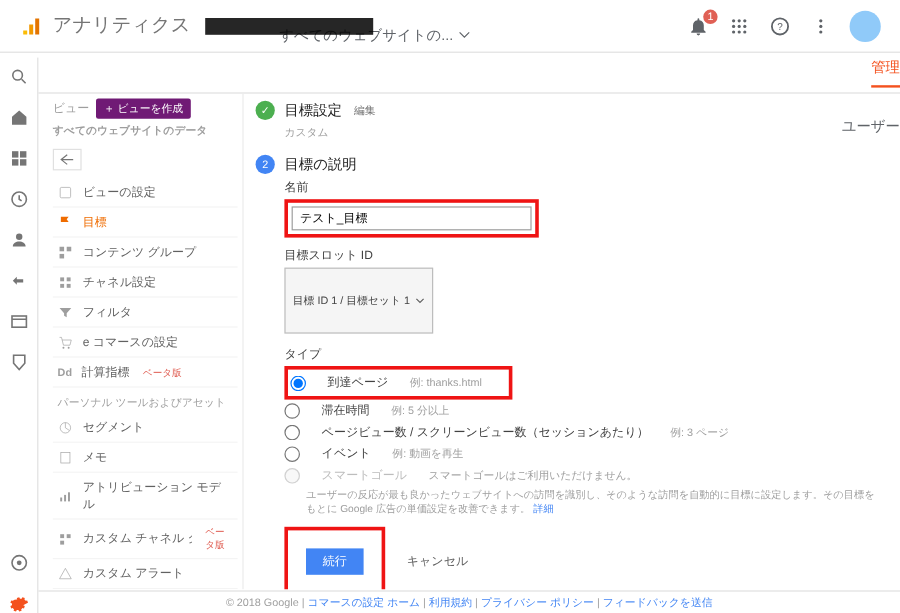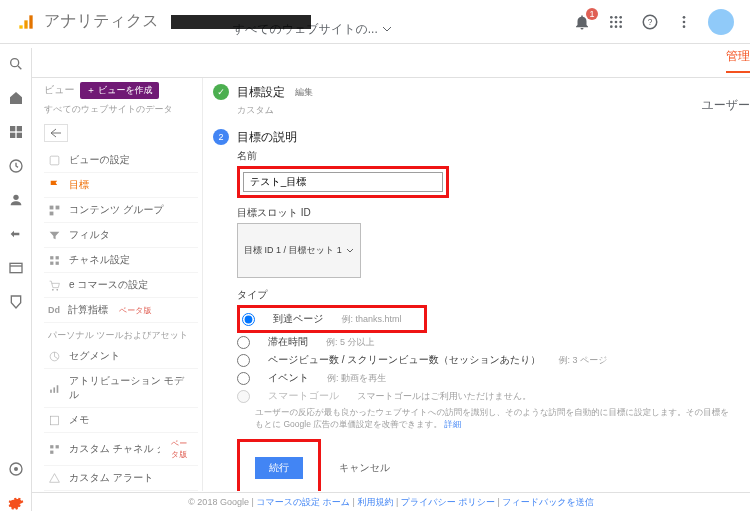--- a/index.html
+++ b/index.html
@@ -28,7 +28,7 @@
 .side { width:170px; padding:4px 4px 4px 12px; overflow:hidden; }
 .side .lbl { font-size:10px; color:#9e9e9e; margin-bottom:4px; }
 .side .newview { background:#701a75; color:#fff; font-size:9px; padding:2px 6px; border-radius:2px; margin-left:6px; cursor:pointer; display:inline-block; }
-.side .sub { font-size:9px; color:#9e9e9e; margin:4px 0 8px; }
+.side .sub { font-size:9px; color:#9e9e9e; margin:4px 0 8px;font-weight:bold; }
 .side .back { width:24px; height:18px; border:1px solid #e0e0e0; display:flex; align-items:center; justify-content:center; cursor:pointer; }
 .menu { margin-top:6px; }
 .menu-item { display:flex; align-items:center; gap:8px; padding:5px 4px; font-size:10px; color:#616161; cursor:pointer; border-bottom:1px solid #f4f4f4; }

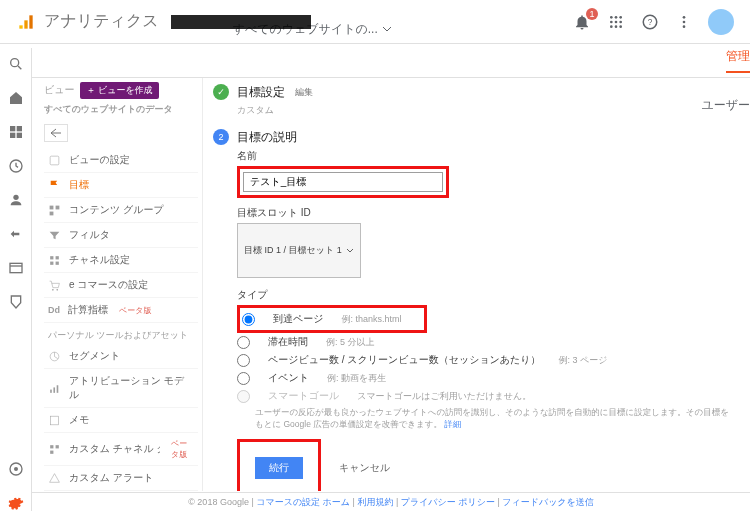--- a/index.html
+++ b/index.html
@@ -223,18 +223,18 @@
         </div>
       <div class="menu-item">
           <svg class="micon" viewBox="0 0 24 24">
-            <path d="M3 5h18l-7 8v6l-4-2v-4z"></path>
-          </svg>
-          <span>フィルタ</span>
-        </div>
-      <div class="menu-item">
-          <svg class="micon" viewBox="0 0 24 24">
             <rect x="4" y="4" width="6" height="6"></rect>
             <rect x="14" y="4" width="6" height="6"></rect>
             <rect x="4" y="14" width="6" height="6"></rect>
             <rect x="14" y="14" width="6" height="6"></rect>
           </svg>
           <span>チャネル設定</span>
+        </div>
+      <div class="menu-item">
+          <svg class="micon" viewBox="0 0 24 24">
+            <path d="M3 5h18l-7 8v6l-4-2v-4z"></path>
+          </svg>
+          <span>フィルタ</span>
         </div>
       <div class="menu-item">
           <svg class="micon" viewBox="0 0 24 24">

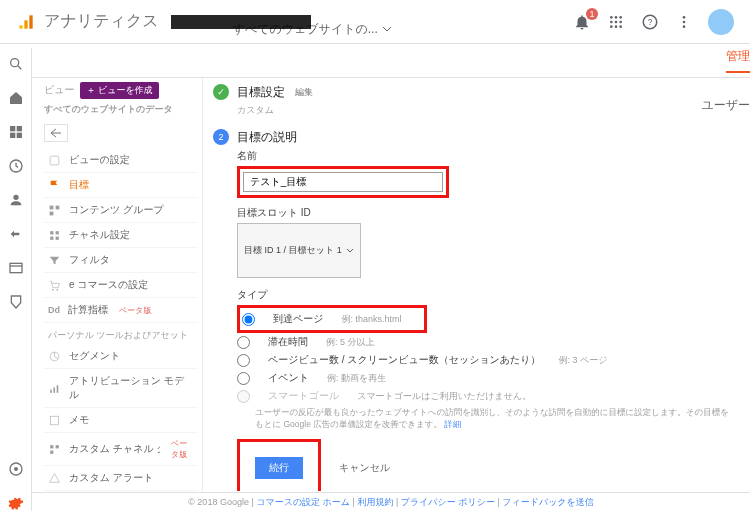--- a/index.html
+++ b/index.html
@@ -259,17 +259,17 @@
         </div>
       <div class="menu-item">
           <svg class="micon" viewBox="0 0 24 24">
+            <rect x="5" y="4" width="14" height="16" stroke="#9e9e9e" fill="none"></rect>
+          </svg>
+          <span>メモ</span>
+        </div>
+      <div class="menu-item">
+          <svg class="micon" viewBox="0 0 24 24">
             <rect x="4" y="14" width="3" height="6"></rect>
             <rect x="10" y="10" width="3" height="10"></rect>
             <rect x="16" y="6" width="3" height="14"></rect>
           </svg>
           <span>アトリビューション モデル</span>
-        </div>
-      <div class="menu-item">
-          <svg class="micon" viewBox="0 0 24 24">
-            <rect x="5" y="4" width="14" height="16" stroke="#9e9e9e" fill="none"></rect>
-          </svg>
-          <span>メモ</span>
         </div>
       <div class="menu-item">
           <svg class="micon" viewBox="0 0 24 24">

